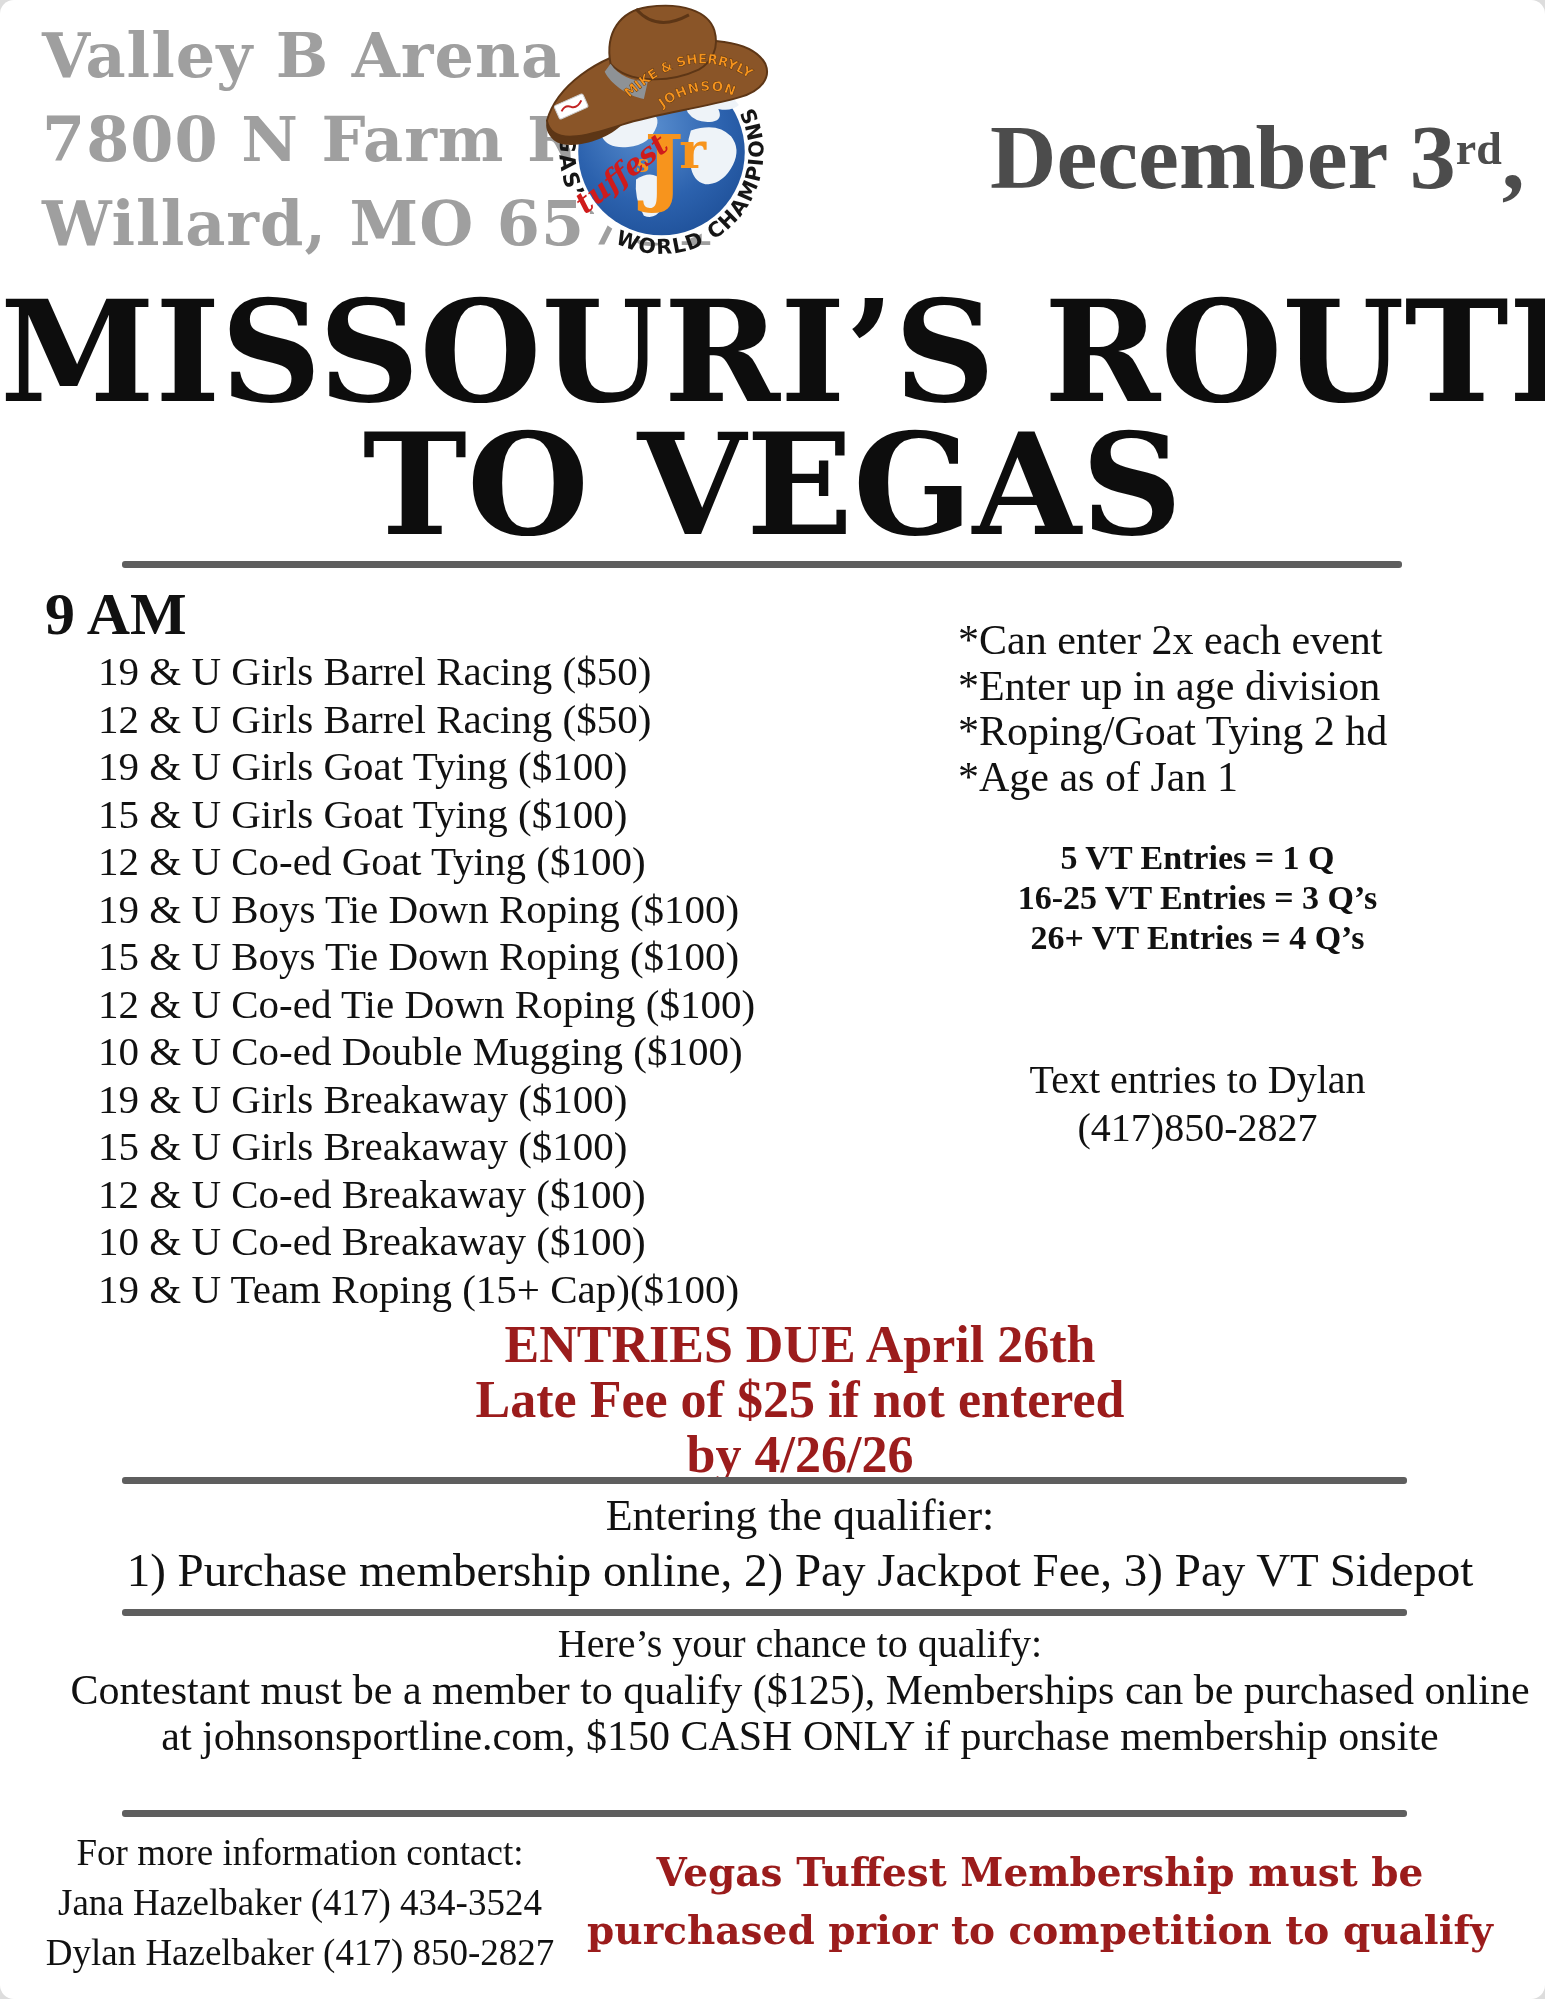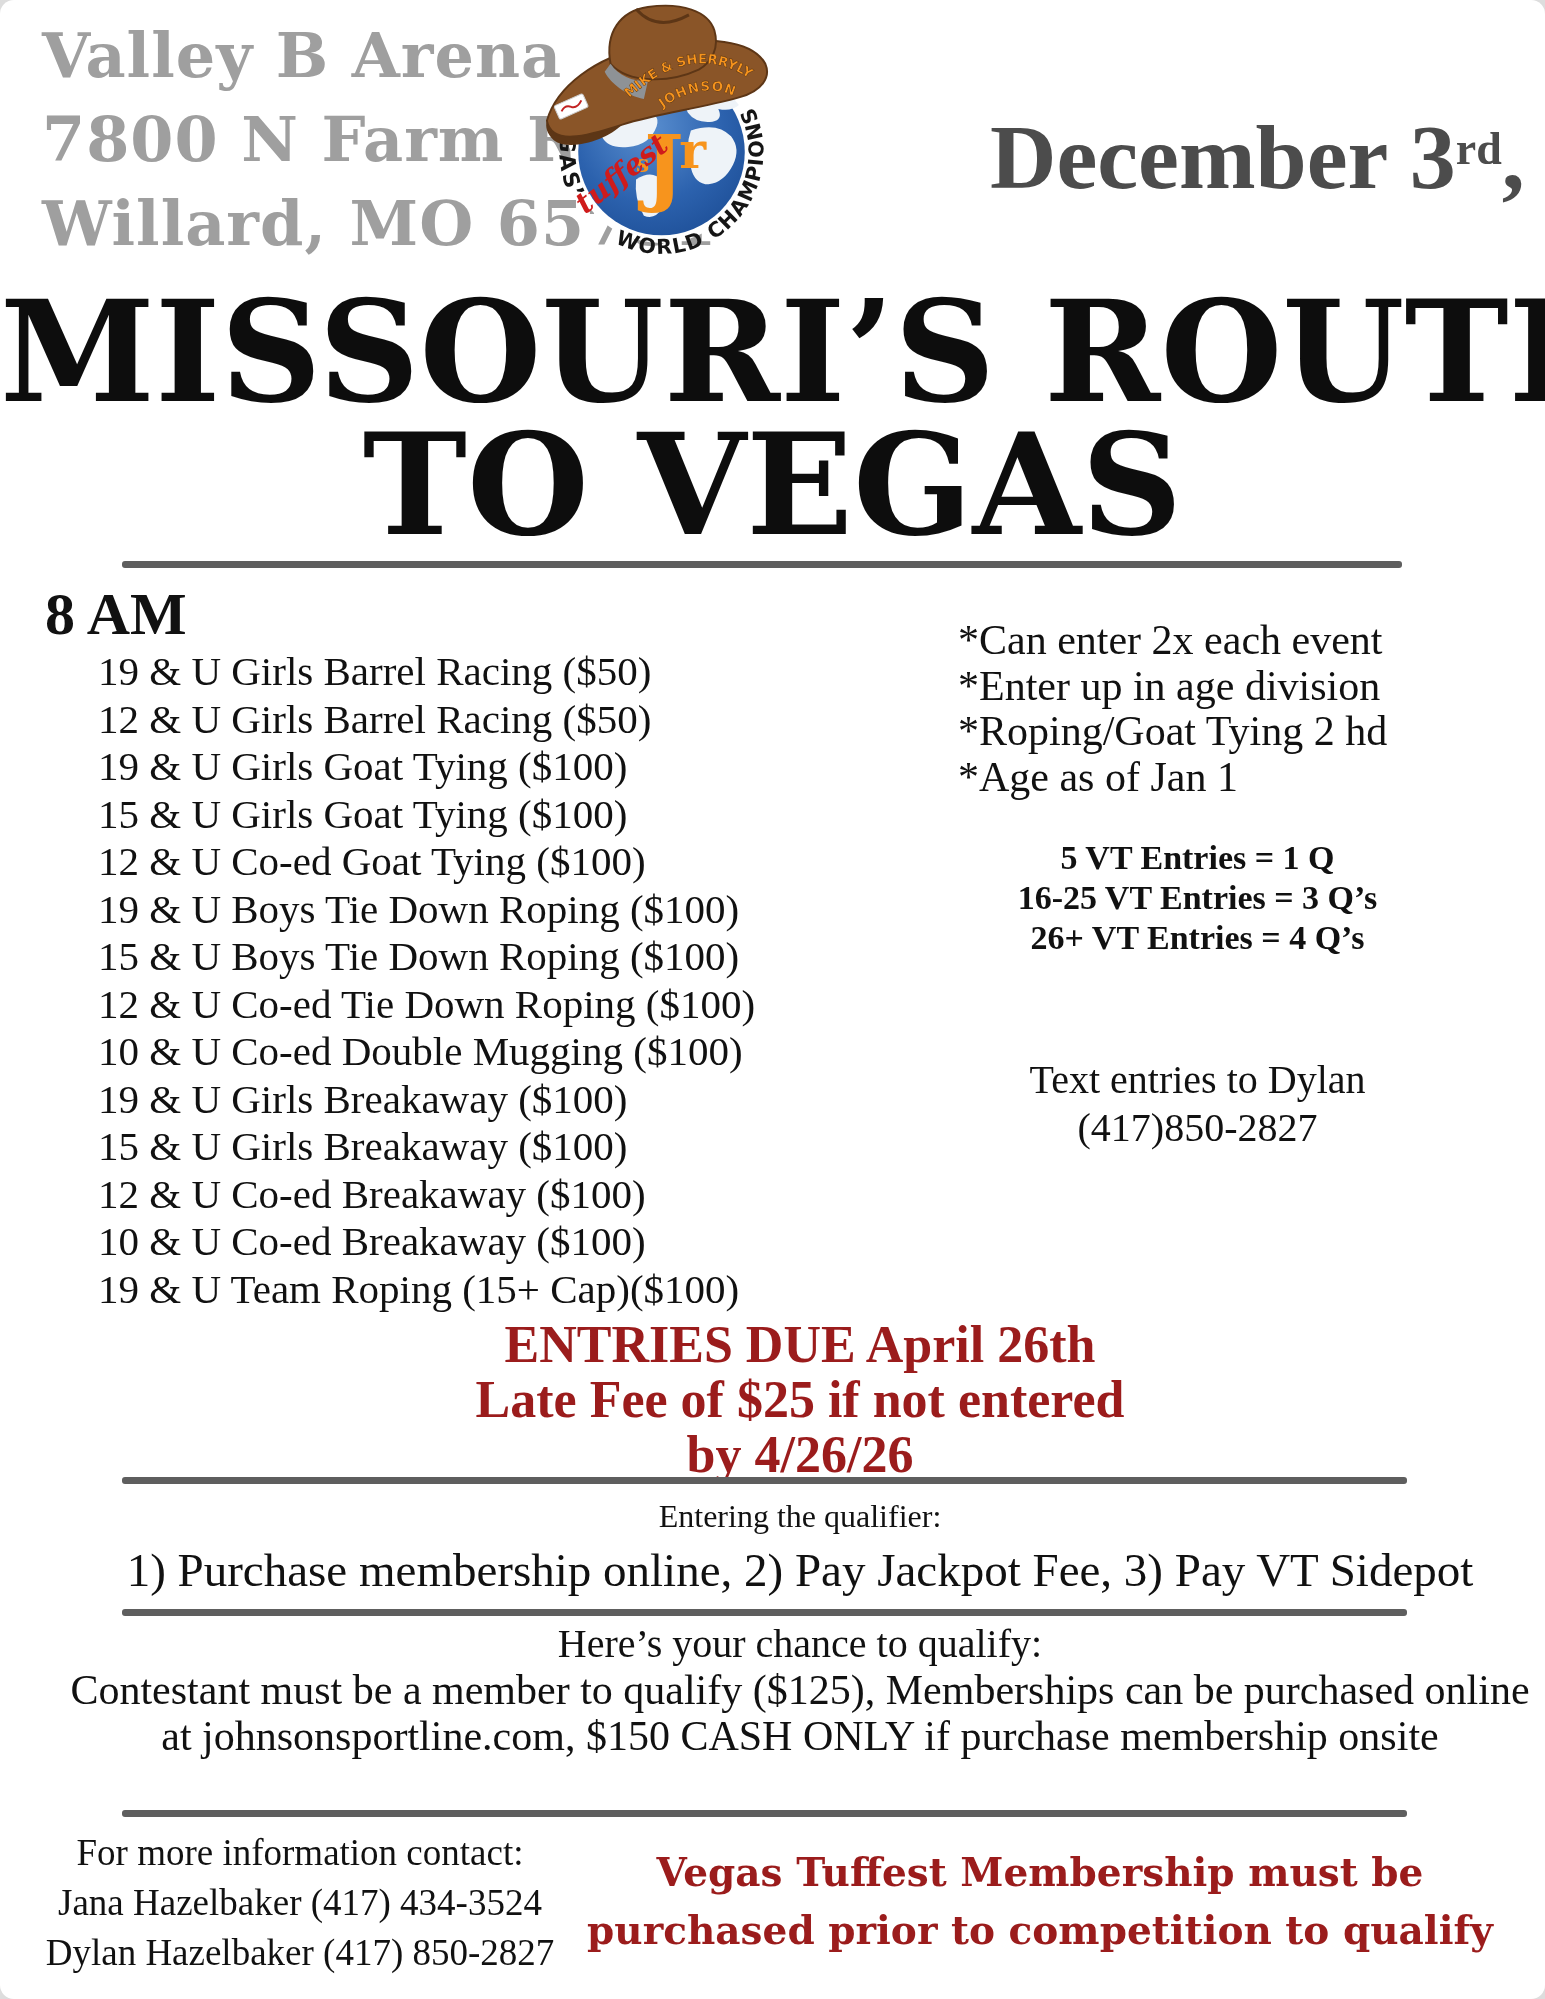--- a/index.html
+++ b/index.html
@@ -156,7 +156,7 @@
 
   <div class="rule rule-1"></div>
 
-  <div class="time">8 AM</div>
+  <div class="time">9 AM</div>
 
   <div class="events">
       <div class="event-line">19 &amp; U Girls Barrel Racing ($50)</div>

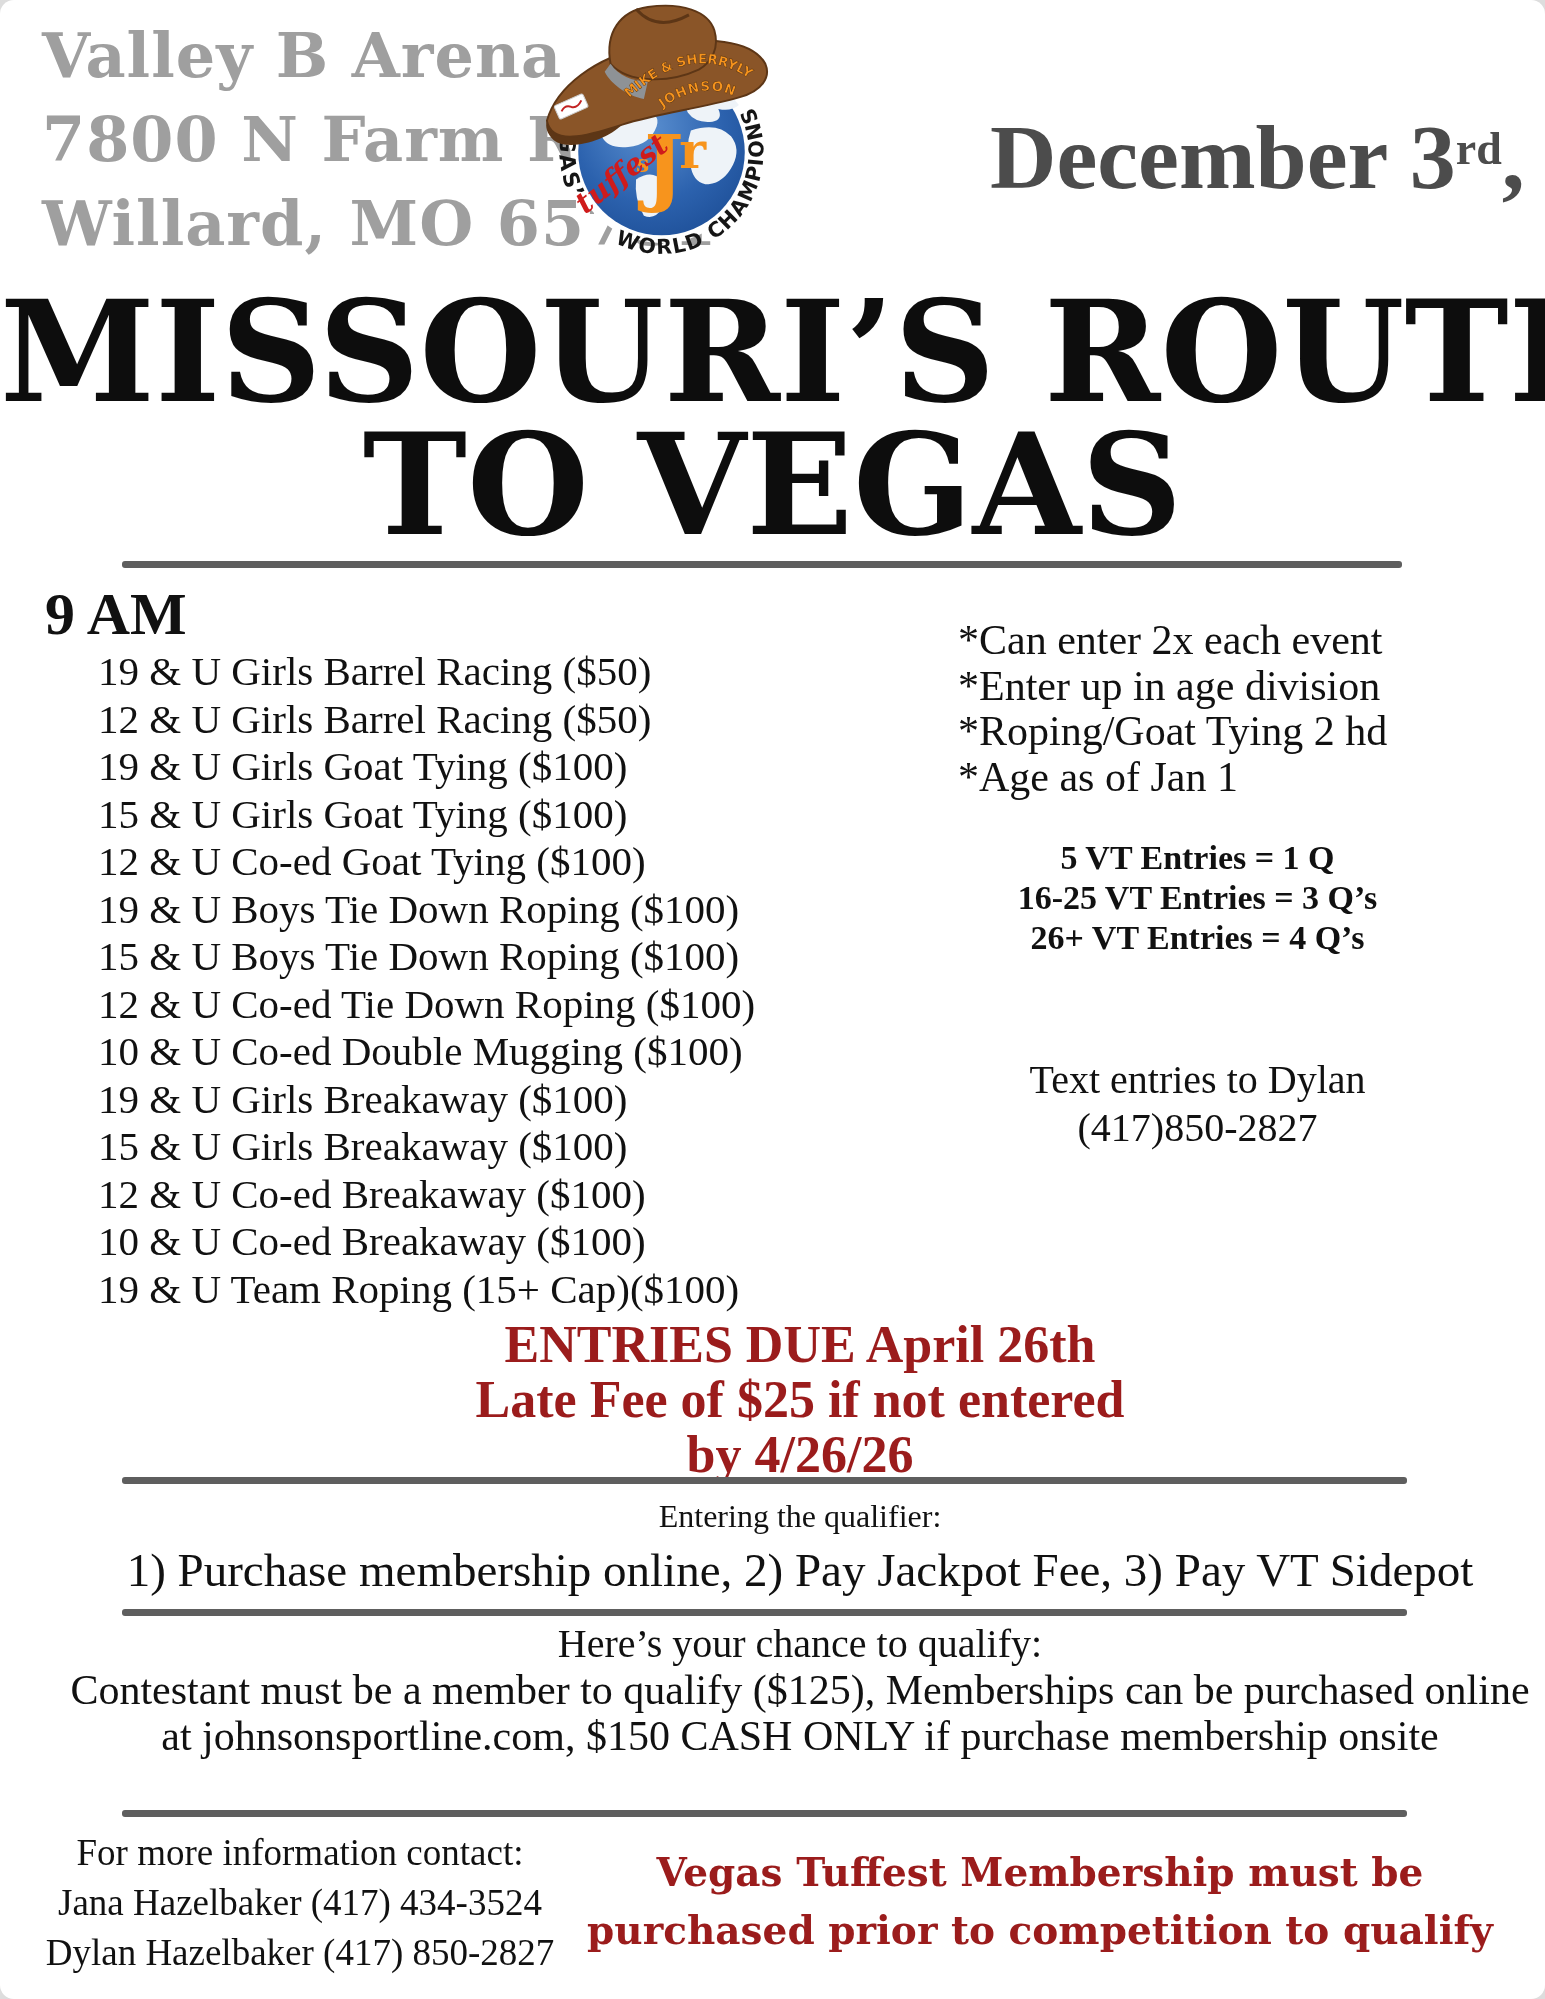--- a/index.html
+++ b/index.html
@@ -57,7 +57,7 @@
     color:var(--accent-red); font-weight:bold; font-size:52px; line-height:55px;
   }
   .entering{position:absolute; left:65px; top:1490px; width:1470px; text-align:center;}
-  .entering-heading{font-size:32px; line-height:52px;}
+  .entering-heading{font-size:44px; line-height:52px;}
   .entering-steps{font-size:47px; line-height:57px; white-space:nowrap;font-family:Liberation Serif, serif;}
   .chance{position:absolute; left:65px; top:1621px; width:1470px; text-align:center;font-family:Liberation Serif, serif;}
   .chance-heading{font-size:40px; line-height:46px;}

